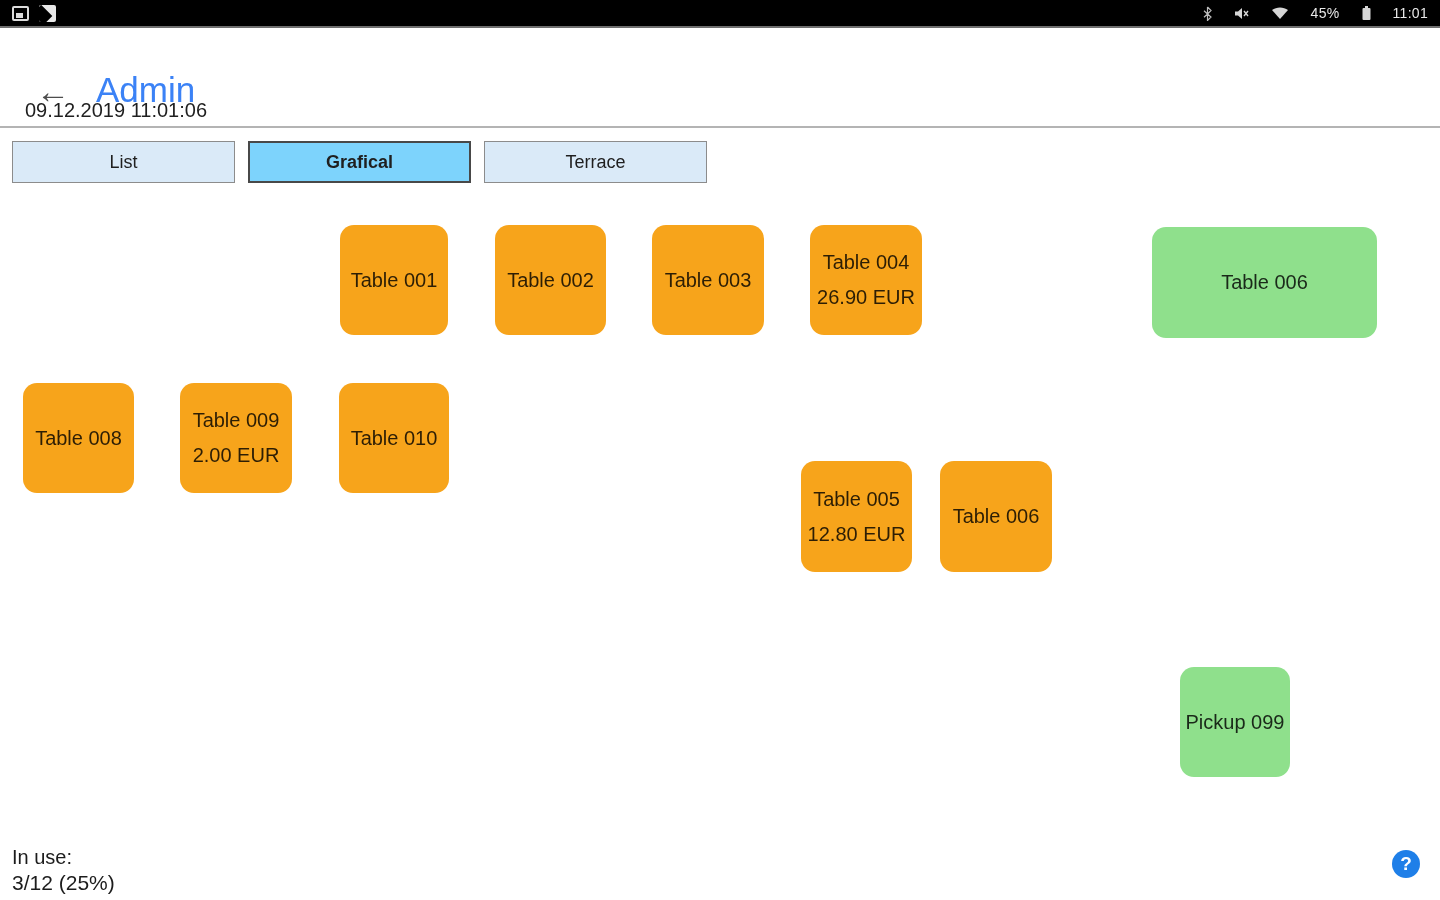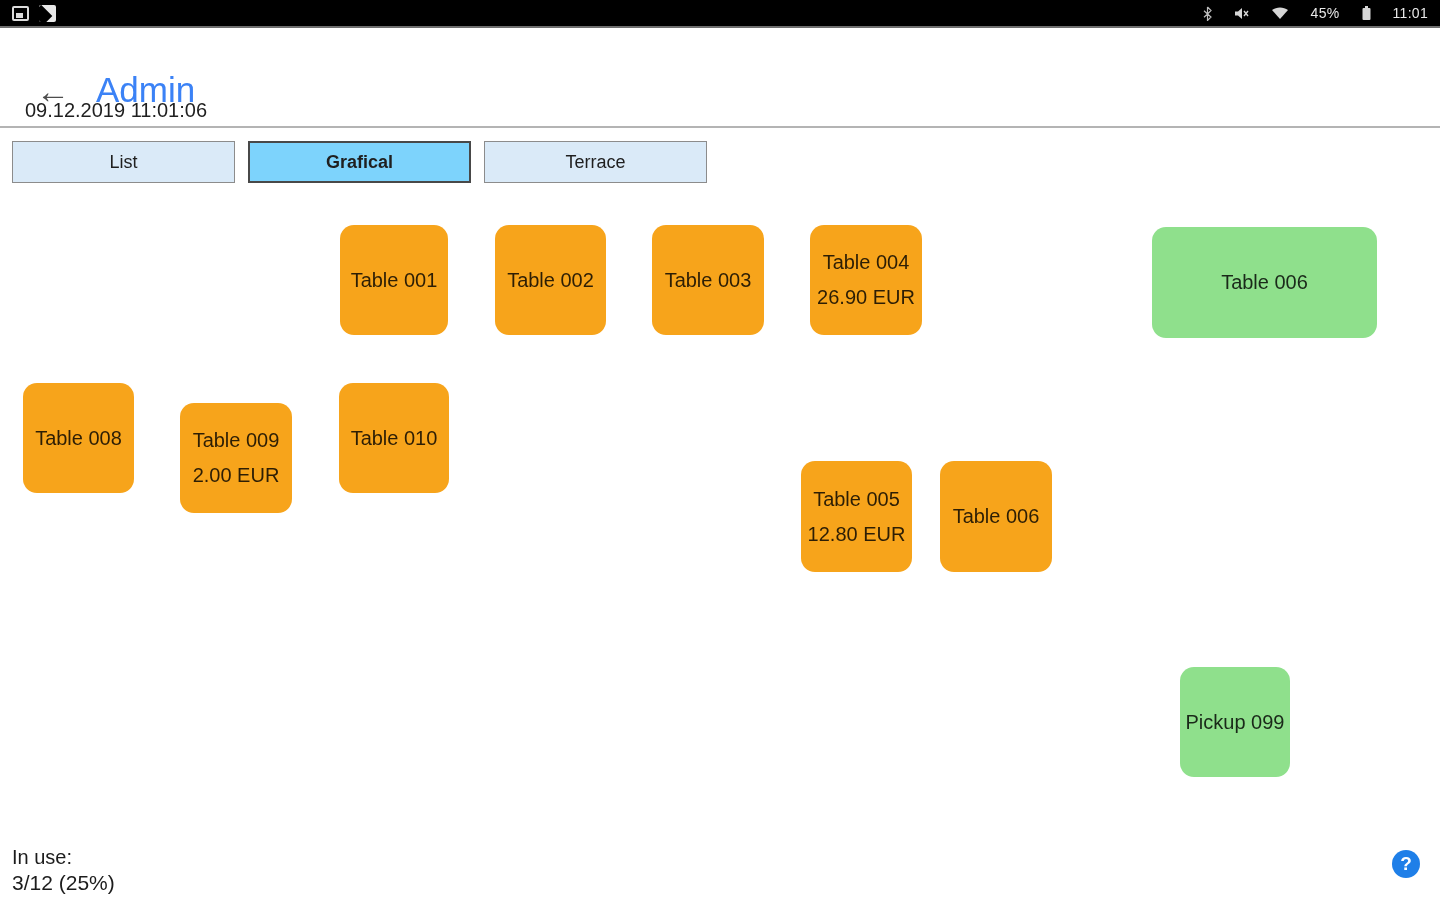--- a/index.html
+++ b/index.html
@@ -129,7 +129,7 @@
       <div class="tile" style="left: 23px; top: 383px; width: 111px; height: 110px; background: rgb(247, 164, 27);">
         <div>Table 008</div>
       </div>
-      <div class="tile" style="left: 180px; top: 383px; width: 112px; height: 110px; background: rgb(247, 164, 27); margin-top: 20px;">
+      <div class="tile" style="left: 180px; top: 383px; width: 112px; height: 110px; background: rgb(247, 164, 27);">
         <div>Table 009</div>
         <div>2.00 EUR</div>
       </div>

